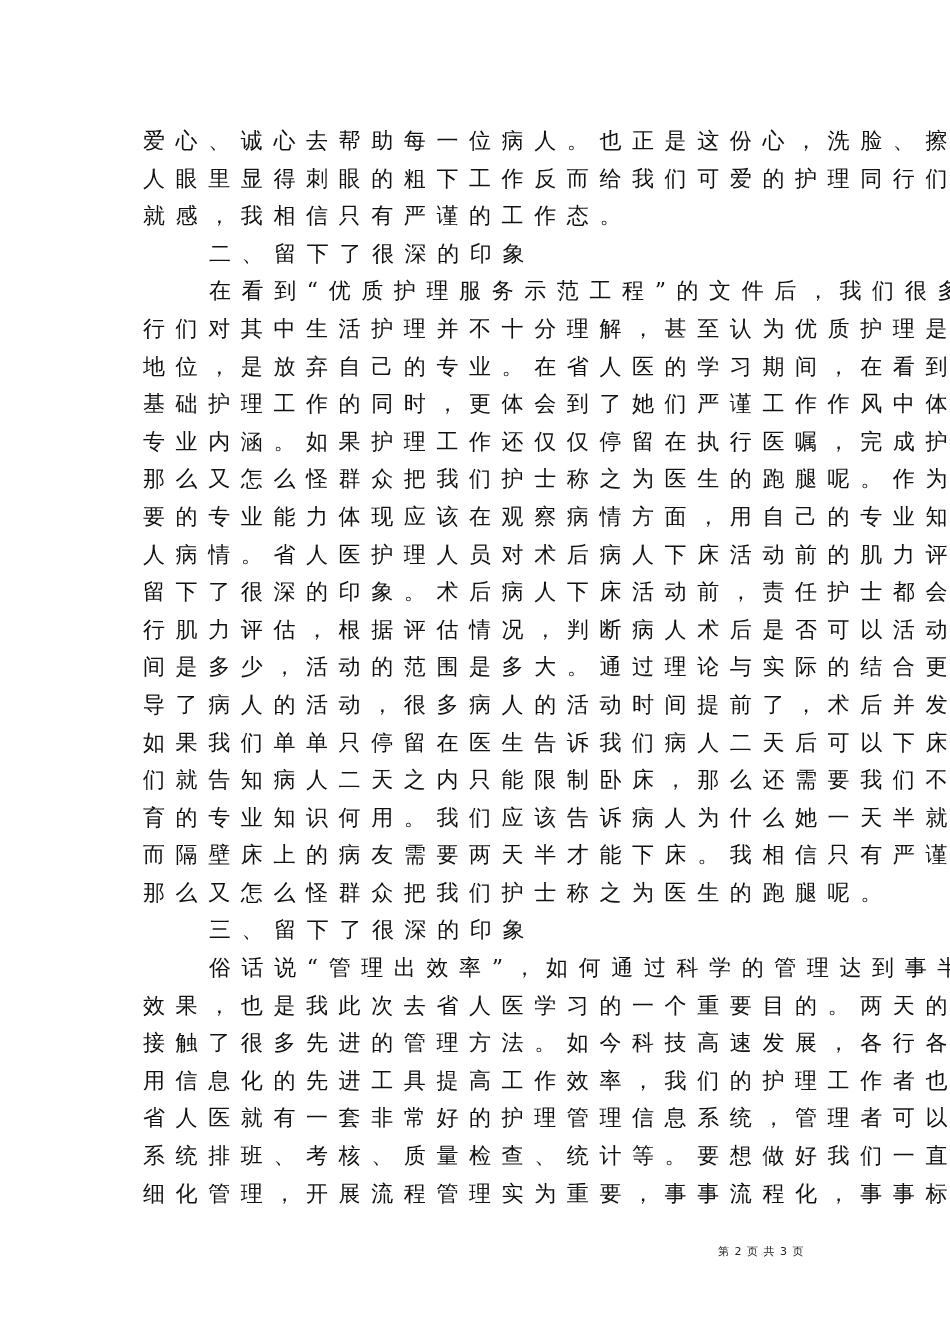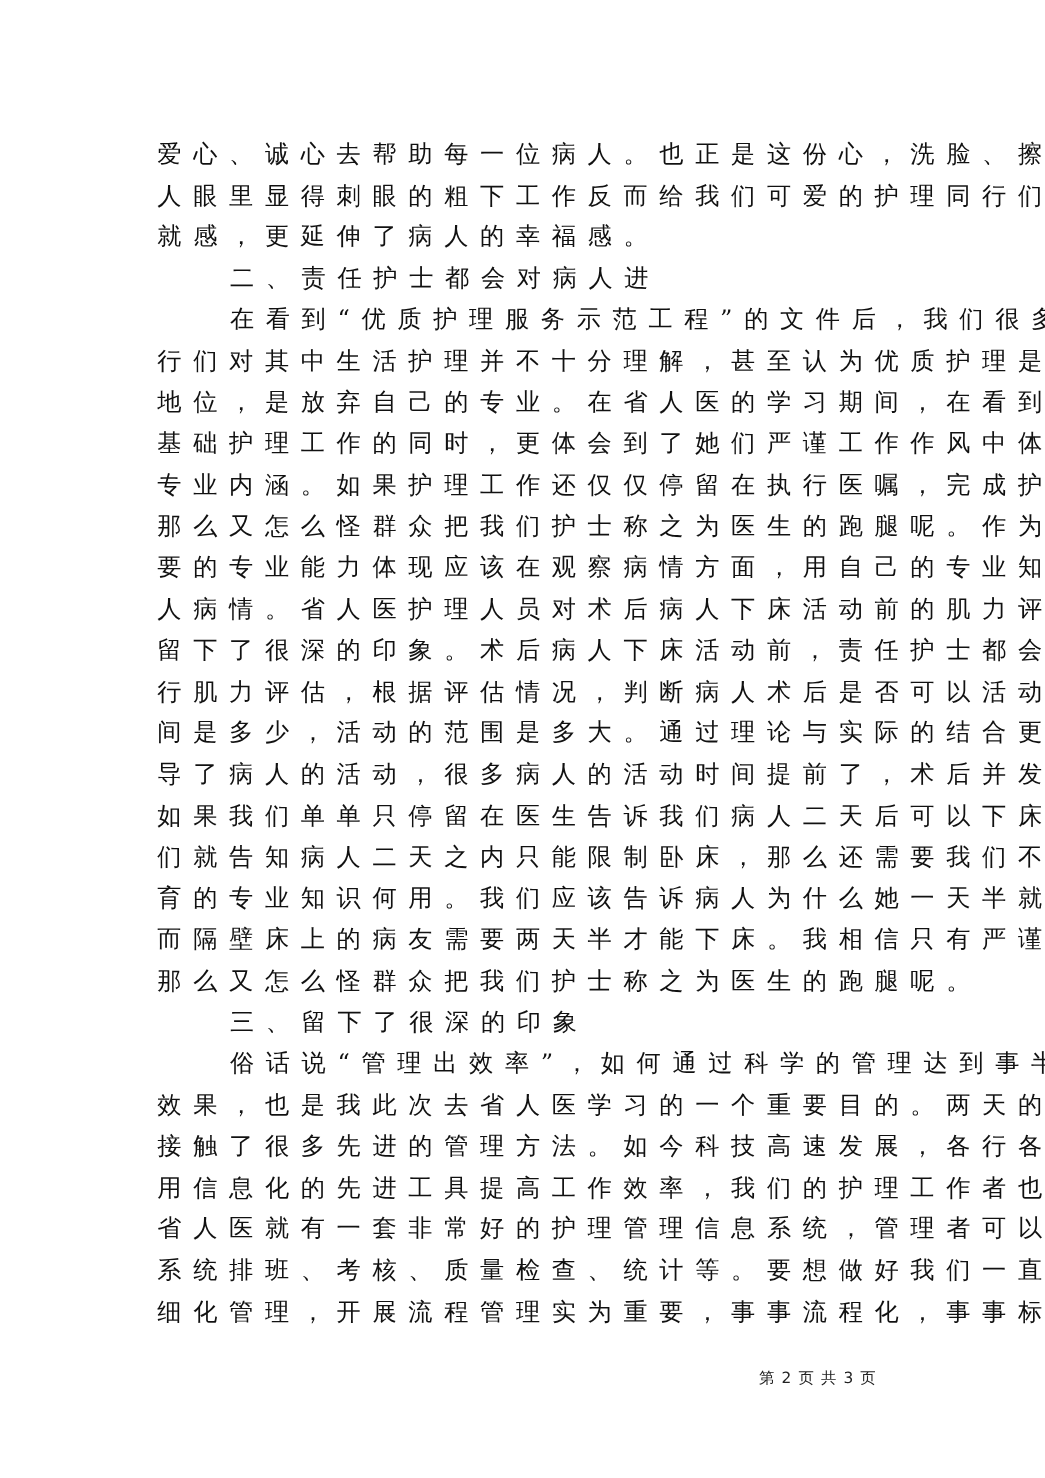--- a/index.html
+++ b/index.html
@@ -57,7 +57,7 @@
   <div class="content">
     <div class="line">爱心、诚心去帮助每一位病人。也正是这份心，洗脸、擦脚这种常</div>
     <div class="line">人眼里显得刺眼的粗下工作反而给我们可爱的护理同行们带来了成</div>
-    <div class="line">就感，更延伸了病人的幸福感。</div>
+    <div class="line">就感，我相信只有严谨的工作态。</div>
     <div class="line indent">二、责任护士都会对病人进</div>
     <div class="line indent">在看到“优质护理服务示范工程”的文件后，我们很多护理同</div>
     <div class="line">行们对其中生活护理并不十分理解，甚至认为优质护理是贬低护士</div>

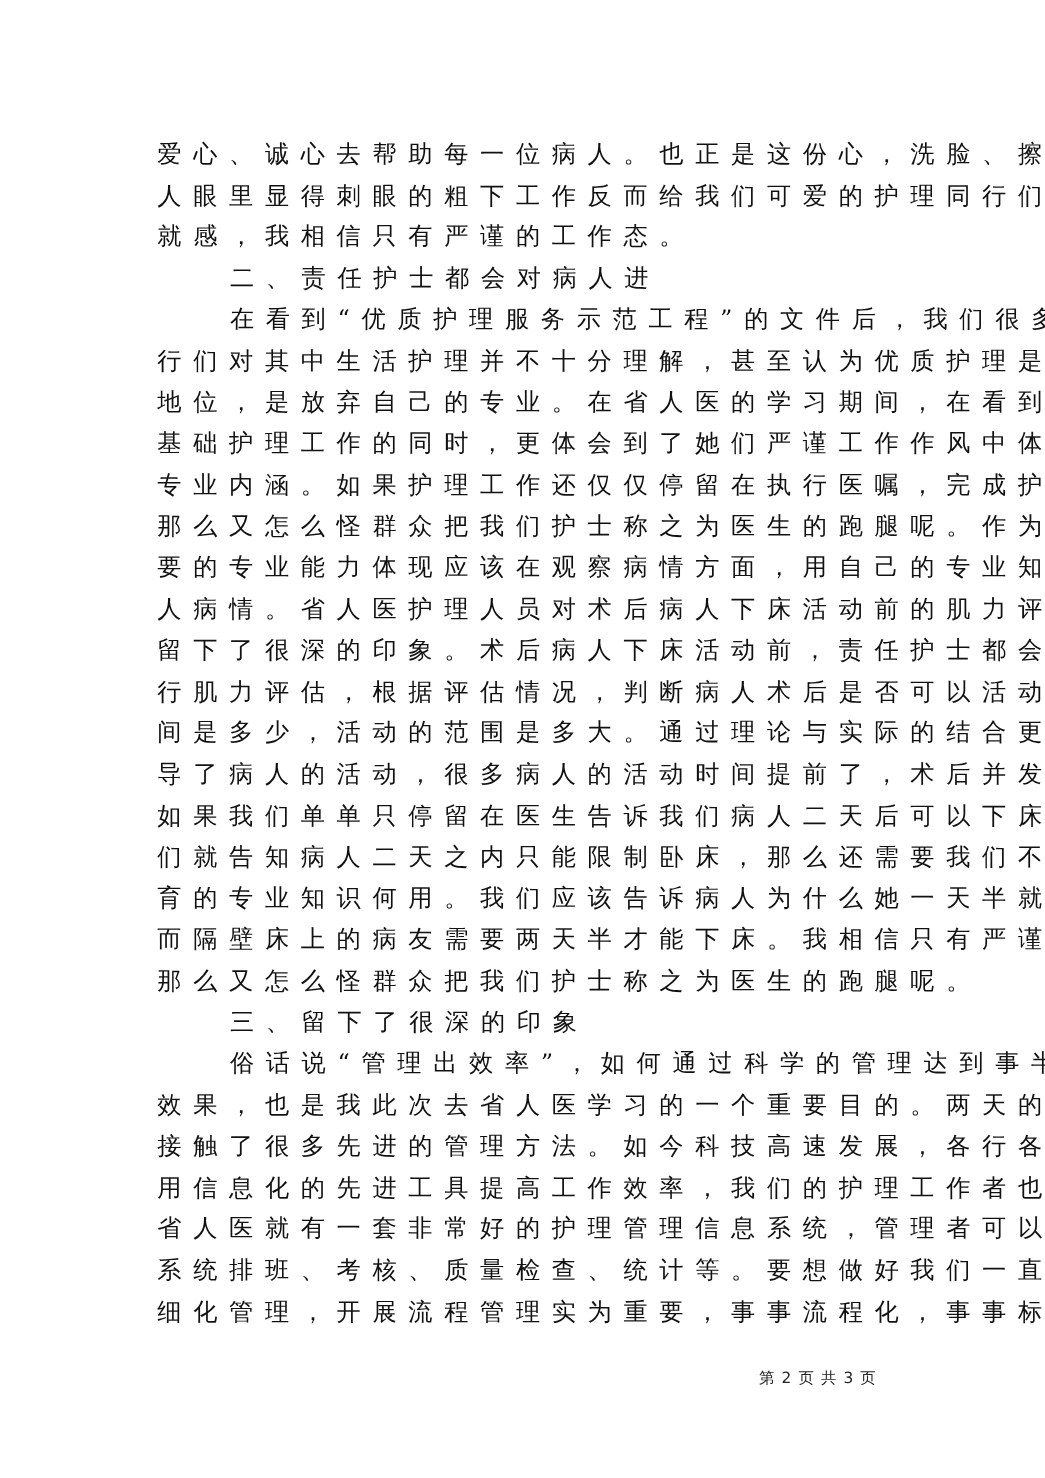--- a/index.html
+++ b/index.html
@@ -58,7 +58,7 @@
     <div class="line">爱心、诚心去帮助每一位病人。也正是这份心，洗脸、擦脚这种常</div>
     <div class="line">人眼里显得刺眼的粗下工作反而给我们可爱的护理同行们带来了成</div>
     <div class="line">就感，我相信只有严谨的工作态。</div>
-    <div class="line indent">二、责任护士都会对病人进</div>
+    <div class="line indent">二、留下了很深的印象</div>
     <div class="line indent">在看到“优质护理服务示范工程”的文件后，我们很多护理同</div>
     <div class="line">行们对其中生活护理并不十分理解，甚至认为优质护理是贬低护士</div>
     <div class="line">地位，是放弃自己的专业。在省人医的学习期间，在看到她们深化</div>

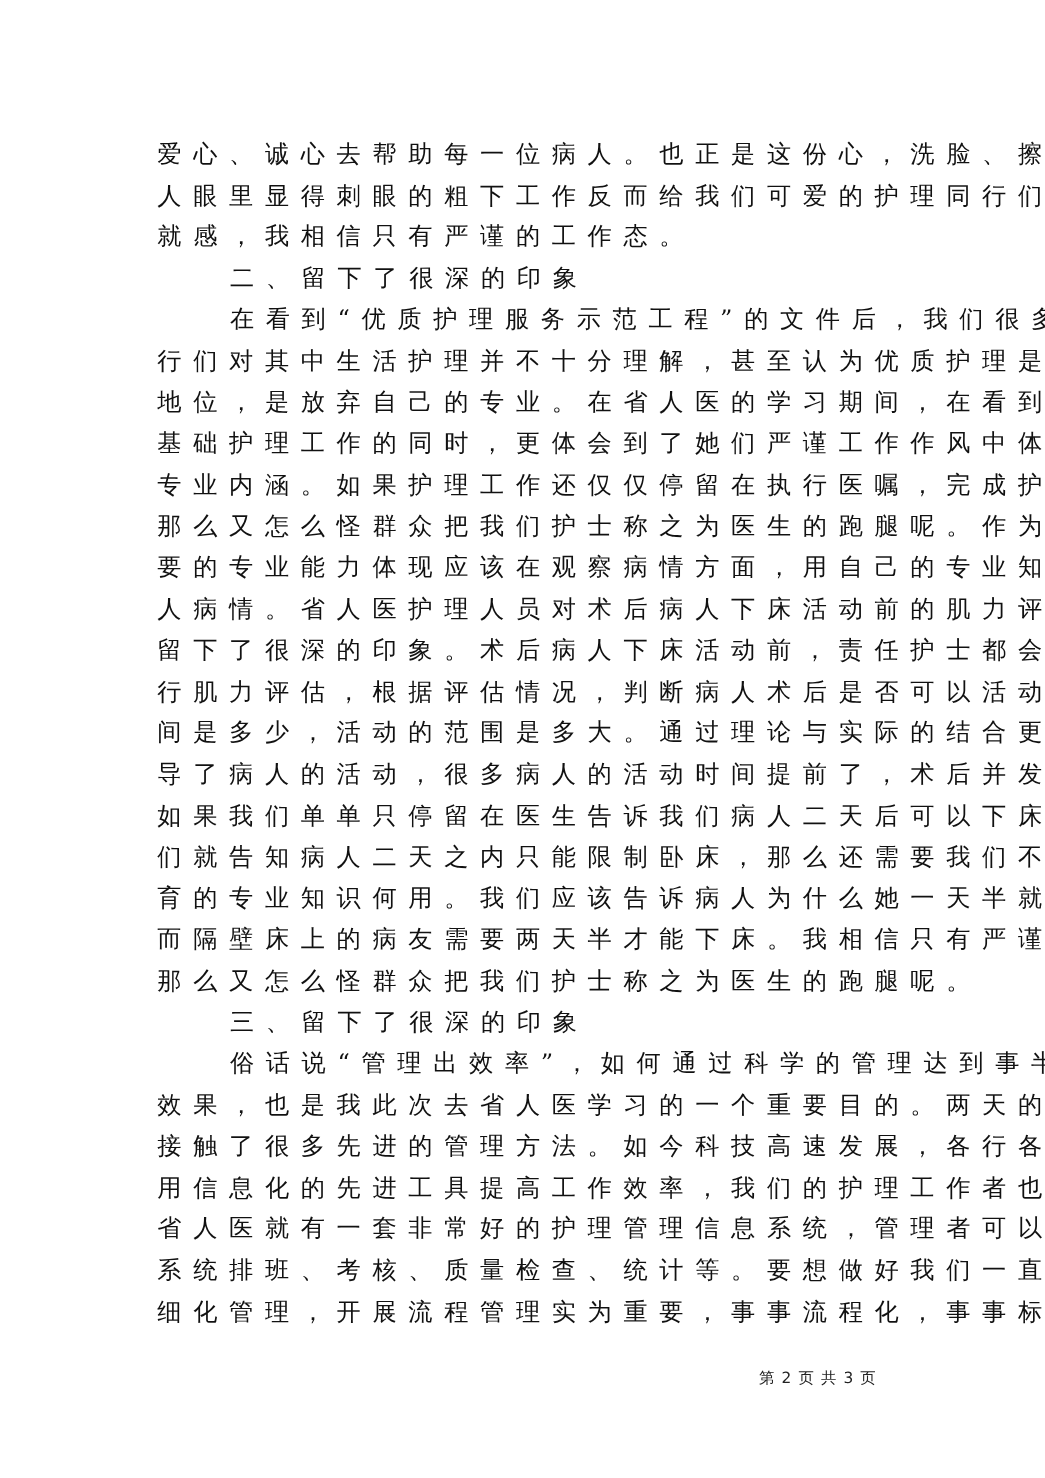--- a/index.html
+++ b/index.html
@@ -41,9 +41,9 @@
   }
   .footer {
     position: absolute;
-    left: 690px;
+    left: 718px;
     top: 1244px;
-    font-size: 14px;
+    font-size: 11px;
     font-family: "DejaVu Sans", "Liberation Sans", sans-serif;
     color: #222222;
     letter-spacing: 1px;

